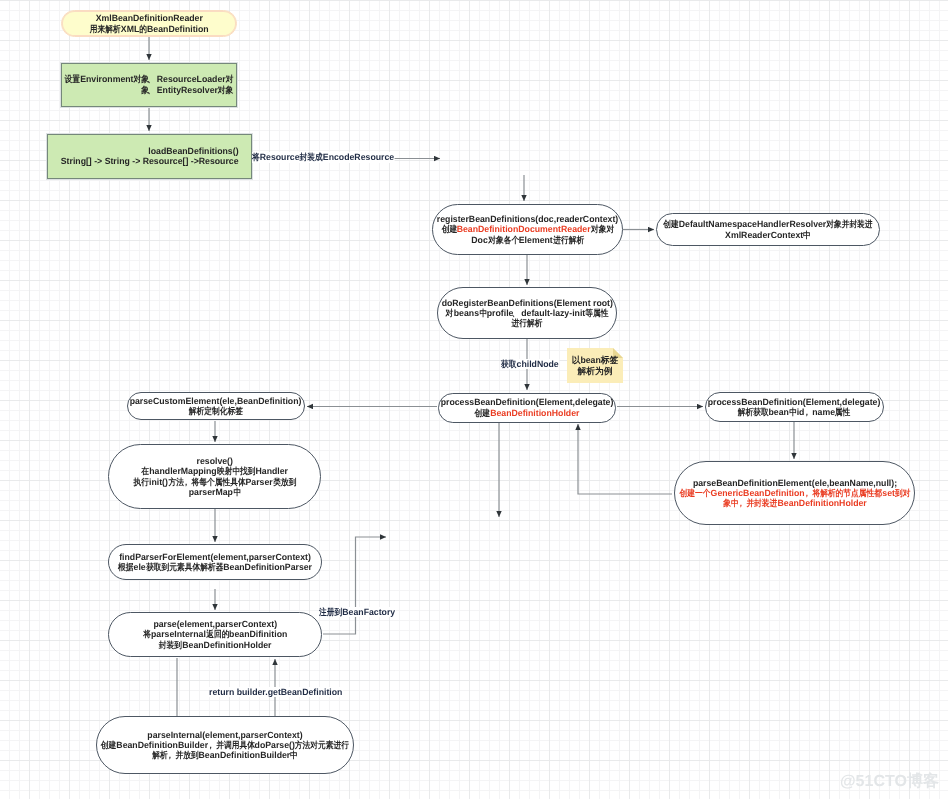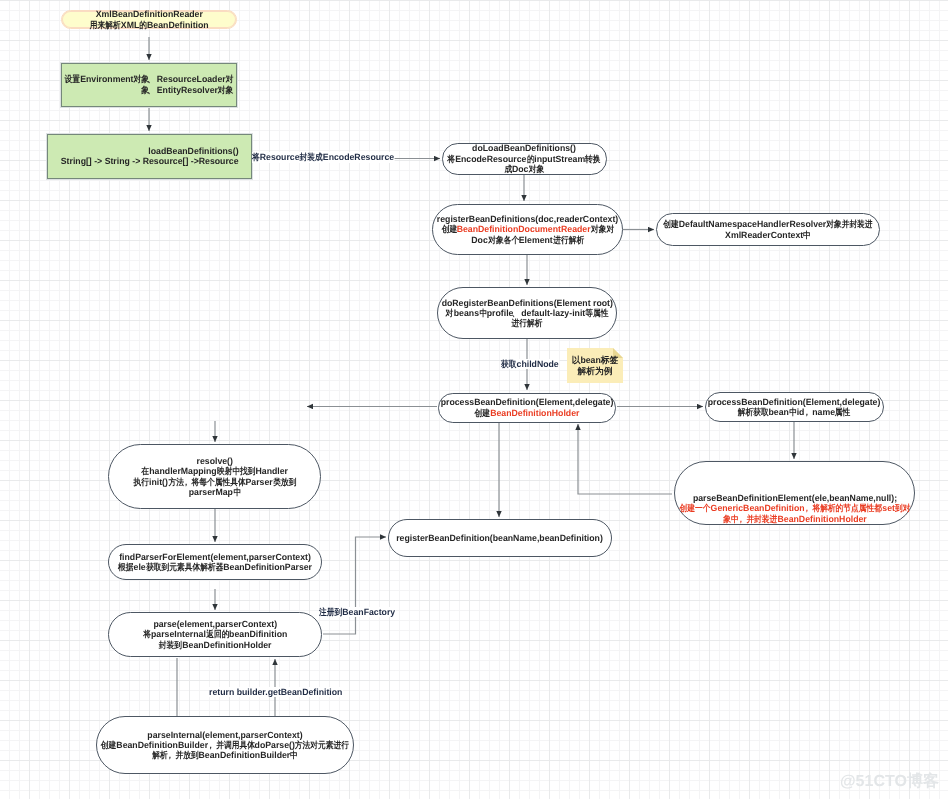--- a/index.html
+++ b/index.html
@@ -73,7 +73,7 @@
   </svg>
 
   <div class="watermark" style="left:840px;top:774px;font-weight:bold;">@51CTO博客</div>
-<div class="node yellowpill" style="left: 61px; top: 10px; width: 176px; height: 19px; border-radius: 13.5px;">
+<div class="node yellowpill" style="left: 61px; top: 10px; width: 176px; height: 27px; border-radius: 13.5px;">
       <div class="txt">XmlBeanDefinitionReader<br><span class="cjk" style="margin-right: -4.0158px;">用来解析</span>XML<span class="cjk" style="margin-right: -1.00395px;">的</span>BeanDefinition</div>
     </div>
     <div class="node greenbox" style="left: 61px; top: 62.6px; width: 176px; height: 44.2px;">

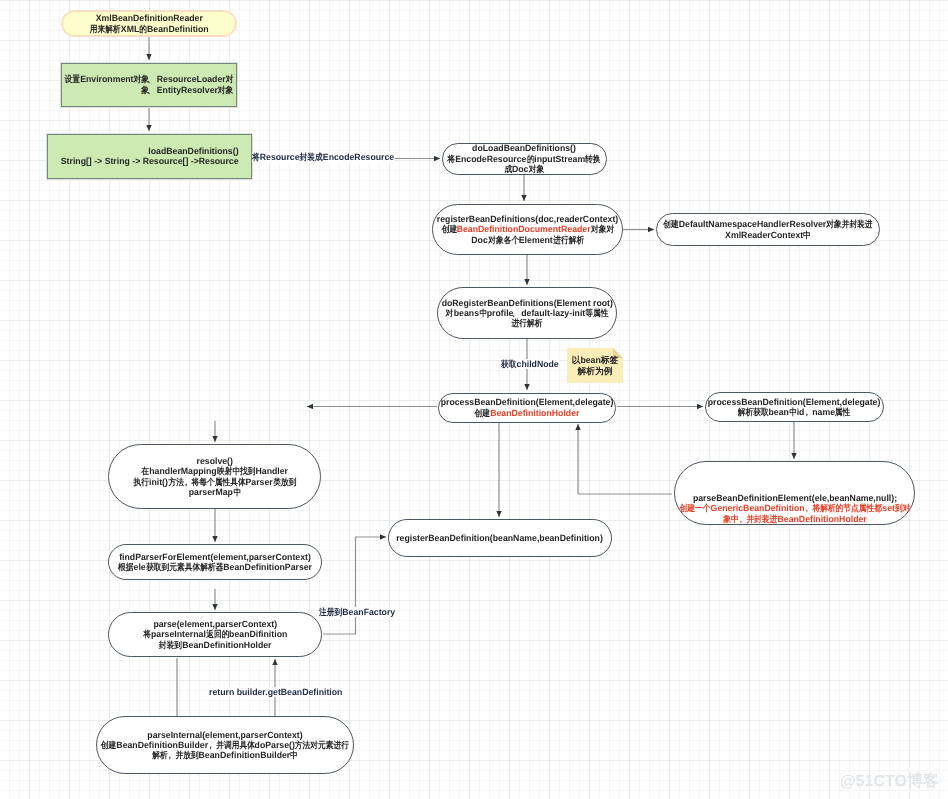--- a/index.html
+++ b/index.html
@@ -82,9 +82,6 @@
     <div class="node greenbox" style="left: 47px; top: 133.7px; width: 205px; height: 45px;">
       <div class="txt">loadBeanDefinitions()<br>String[] -&gt; String -&gt; Resource[] -&gt;Resource</div>
     </div>
-    <div class="node rrect" style="left: 441.5px; top: 143px; width: 165px; height: 31.5px; border-radius: 15.75px;">
-      <div class="txt">doLoadBeanDefinitions()<br><span class="cjk" style="margin-right: -1.00395px;">将</span>EncodeResource<span class="cjk" style="margin-right: -1.00395px;">的</span>inputStream<span class="cjk" style="margin-right: -2.00791px;">转换</span><br><span class="cjk" style="margin-right: -1.00395px;">成</span>Doc<span class="cjk" style="margin-right: -2.0079px;">对象</span></div>
-    </div>
     <div class="node rrect" style="left: 431.5px; top: 203.8px; width: 191.5px; height: 51.7px; border-radius: 25.85px;">
       <div class="txt">registerBeanDefinitions(doc,readerContext)<br><span class="cjk" style="margin-right: -2.0079px;">创建</span><span class="red">BeanDefinitionDocumentReader</span><span class="cjk" style="margin-right: -3.01186px;">对象对</span><br>Doc<span class="cjk" style="margin-right: -4.0158px;">对象各个</span>Element<span class="cjk" style="margin-right: -4.0158px;">进行解析</span></div>
     </div>

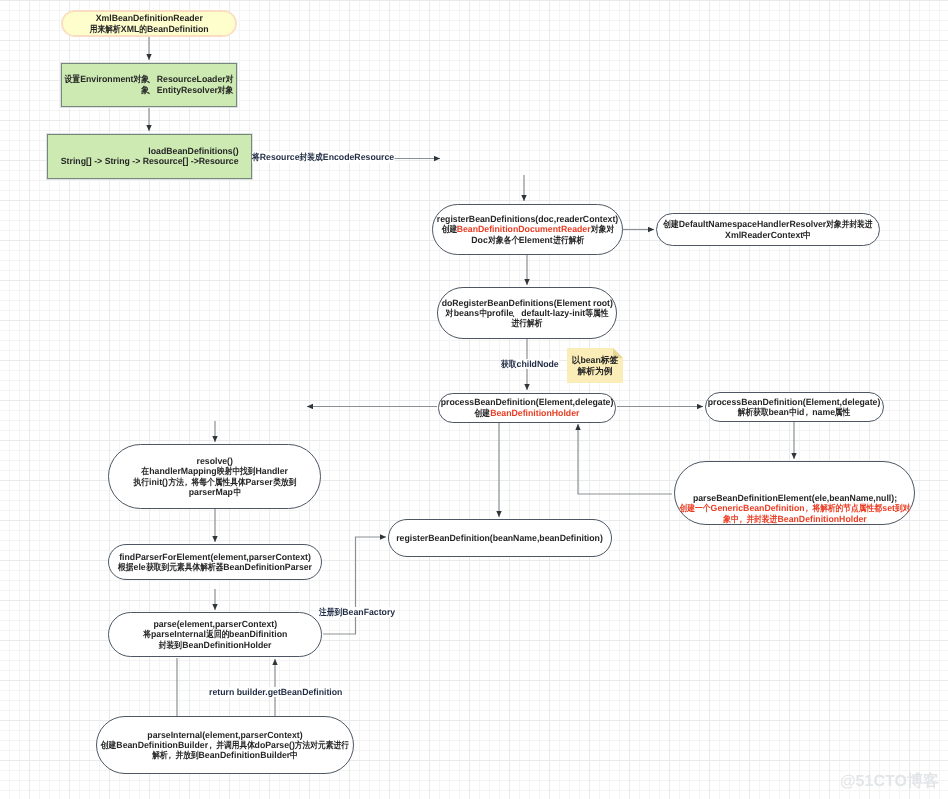--- a/index.html
+++ b/index.html
@@ -94,6 +94,9 @@
     <div class="node rrect" style="left: 437.5px; top: 393px; width: 178.5px; height: 29.5px; border-radius: 14.75px;">
       <div class="txt">processBeanDefinition(Element,delegate)<br><span class="cjk" style="margin-right: -2.0079px;">创建</span><span class="red">BeanDefinitionHolder</span></div>
     </div>
+    <div class="node rrect" style="left: 127px; top: 392px; width: 178px; height: 28px; border-radius: 14px;">
+      <div class="txt">parseCustomElement(ele,BeanDefinition)<br><span class="cjk" style="margin-right: -7.02765px;">解析定制化标签</span></div>
+    </div>
     <div class="node rrect" style="left: 705px; top: 392px; width: 179px; height: 30px; border-radius: 15px;">
       <div class="txt">processBeanDefinition(Element,delegate)<br><span class="cjk" style="margin-right: -4.0158px;">解析获取</span>bean<span class="cjk" style="margin-right: -1.00395px;">中</span>id<span class="cjk" style="margin-right: -1.00395px;"><span class="cjkp">，</span></span>name<span class="cjk" style="margin-right: -2.0079px;">属性</span></div>
     </div>

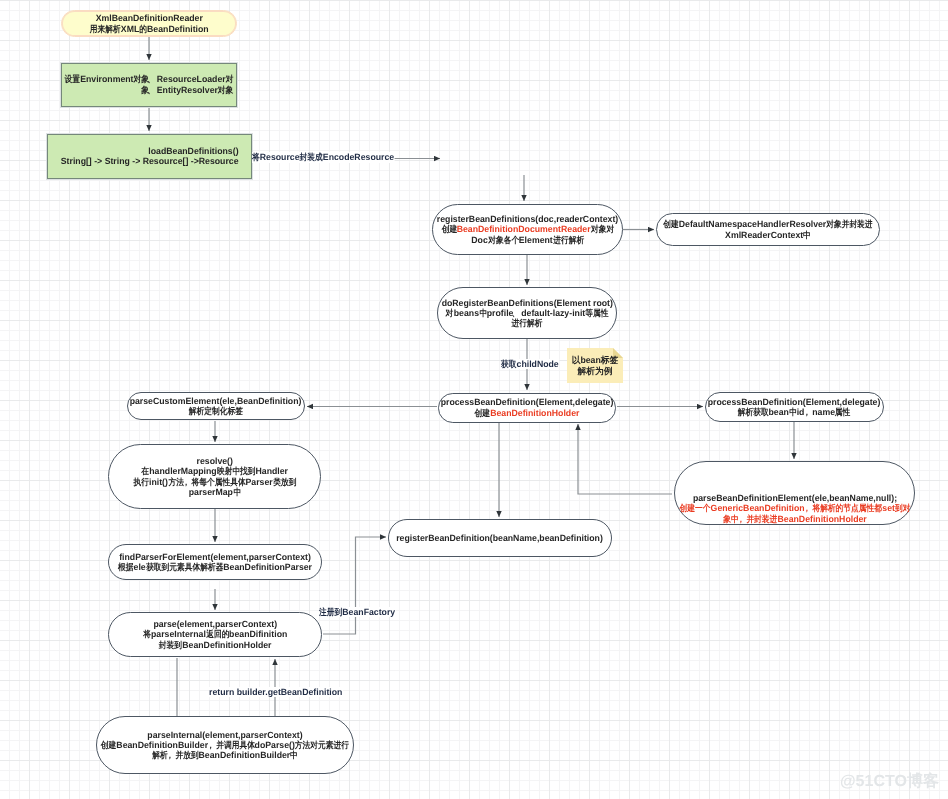--- a/index.html
+++ b/index.html
@@ -100,7 +100,7 @@
     <div class="node rrect" style="left: 705px; top: 392px; width: 179px; height: 30px; border-radius: 15px;">
       <div class="txt">processBeanDefinition(Element,delegate)<br><span class="cjk" style="margin-right: -4.0158px;">解析获取</span>bean<span class="cjk" style="margin-right: -1.00395px;">中</span>id<span class="cjk" style="margin-right: -1.00395px;"><span class="cjkp">，</span></span>name<span class="cjk" style="margin-right: -2.0079px;">属性</span></div>
     </div>
-    <div class="node rrect" style="left: 674px; top: 461px; width: 241px; height: 64px; border-radius: 32px; align-items: flex-end;">
+    <div class="node rrect" style="left: 674px; top: 461px; width: 241px; height: 64px; border-radius: 32px;">
       <div class="txt">parseBeanDefinitionElement(ele,beanName,null);<br><span class="red"><span class="cjk" style="margin-right: -4.0158px;">创建一个</span>GenericBeanDefinition<span class="cjk" style="margin-right: -10.0395px;"><span class="cjkp">，</span>将解析的节点属性都</span>set<span class="cjk" style="margin-right: -2.0079px;">到对</span></span><br><span class="red"><span class="cjk" style="margin-right: -7.02766px;">象中<span class="cjkp">，</span>并封装进</span>BeanDefinitionHolder</span></div>
     </div>
     <div class="node rrect" style="left: 108px; top: 444px; width: 213px; height: 65px; border-radius: 32.5px;">

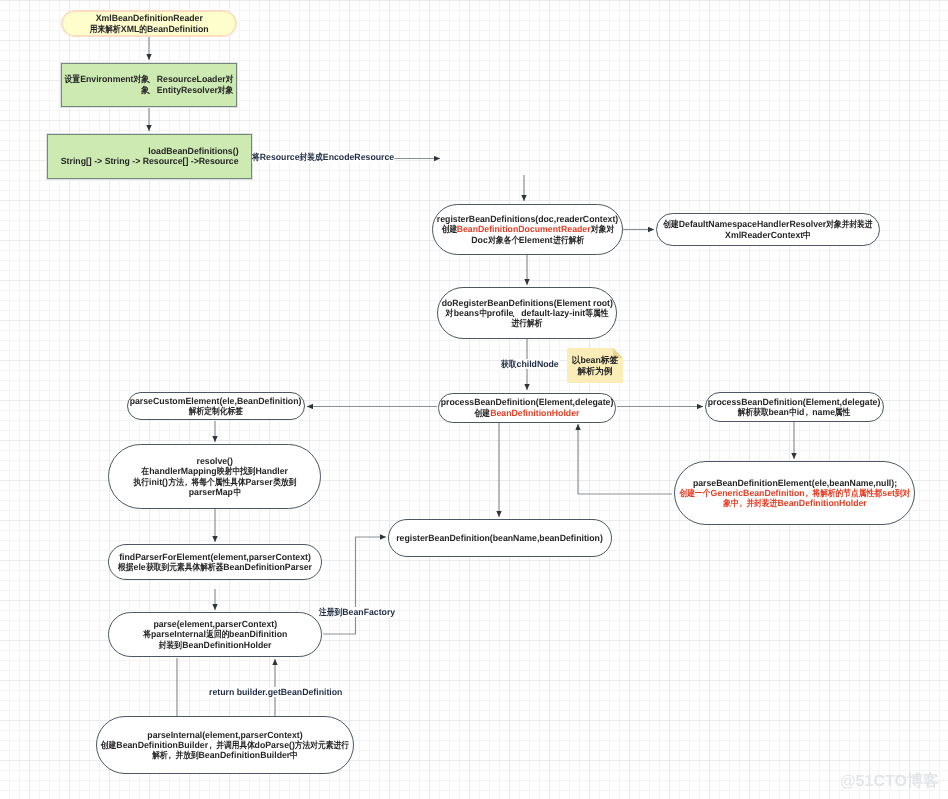--- a/index.html
+++ b/index.html
@@ -112,9 +112,6 @@
     <div class="node rrect" style="left: 108px; top: 612px; width: 214px; height: 45px; border-radius: 22.5px;">
       <div class="txt">parse(element,parserContext)<br><span class="cjk" style="margin-right: -1.00395px;">将</span>parseInternal<span class="cjk" style="margin-right: -3.01185px;">返回的</span>beanDifinition<br><span class="cjk" style="margin-right: -3.01185px;">封装到</span>BeanDefinitionHolder</div>
     </div>
-    <div class="node rrect" style="left: 388px; top: 519px; width: 224px; height: 38px; border-radius: 19px;">
-      <div class="txt">registerBeanDefinition(beanName,beanDefinition)</div>
-    </div>
     <div class="node rrect" style="left: 96px; top: 716px; width: 258px; height: 58px; border-radius: 29px; align-items: center;">
       <div class="txt">parseInternal(element,parserContext)<br><span class="cjk" style="margin-right: -2.0079px;">创建</span>BeanDefinitionBuilder<span class="cjk" style="margin-right: -6.0237px;"><span class="cjkp">，</span>并调用具体</span>doParse()<span class="cjk" style="margin-right: -7.02765px;">方法对元素进行</span><br><span class="cjk" style="margin-right: -6.0237px;">解析<span class="cjkp">，</span>并放到</span>BeanDefinitionBuilder<span class="cjk" style="margin-right: -1.00395px;">中</span></div>
     </div>

